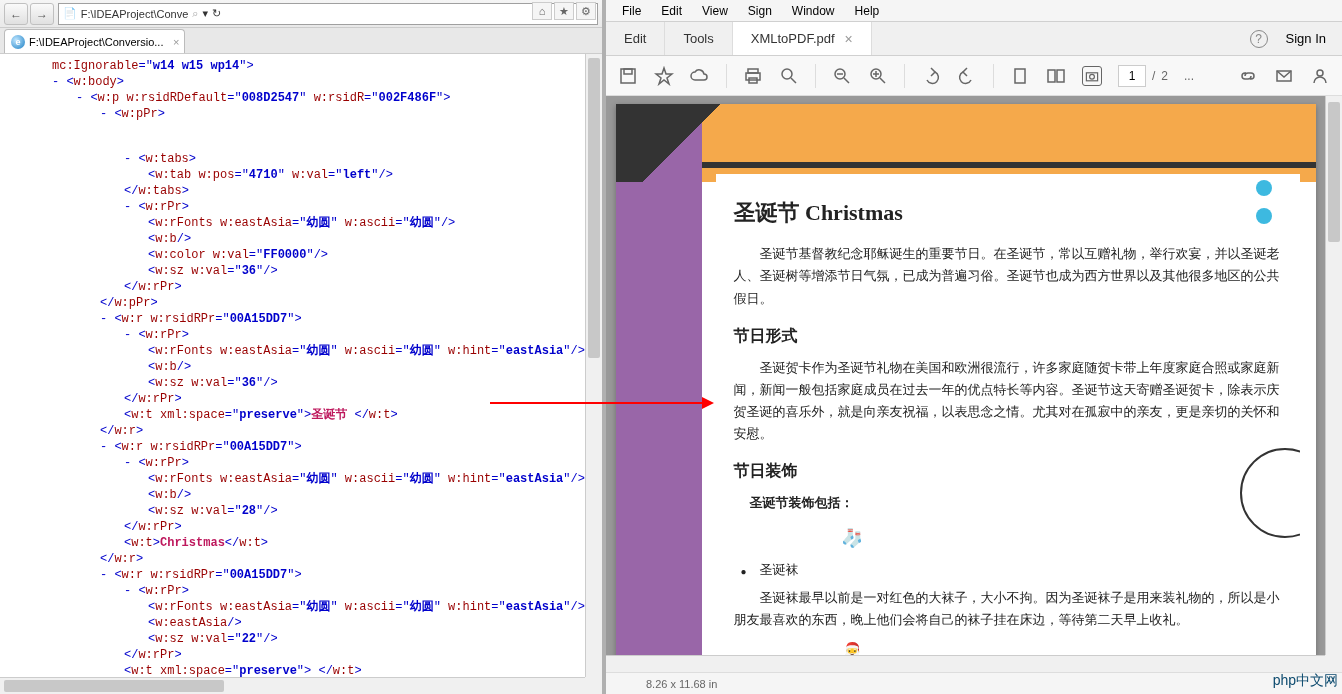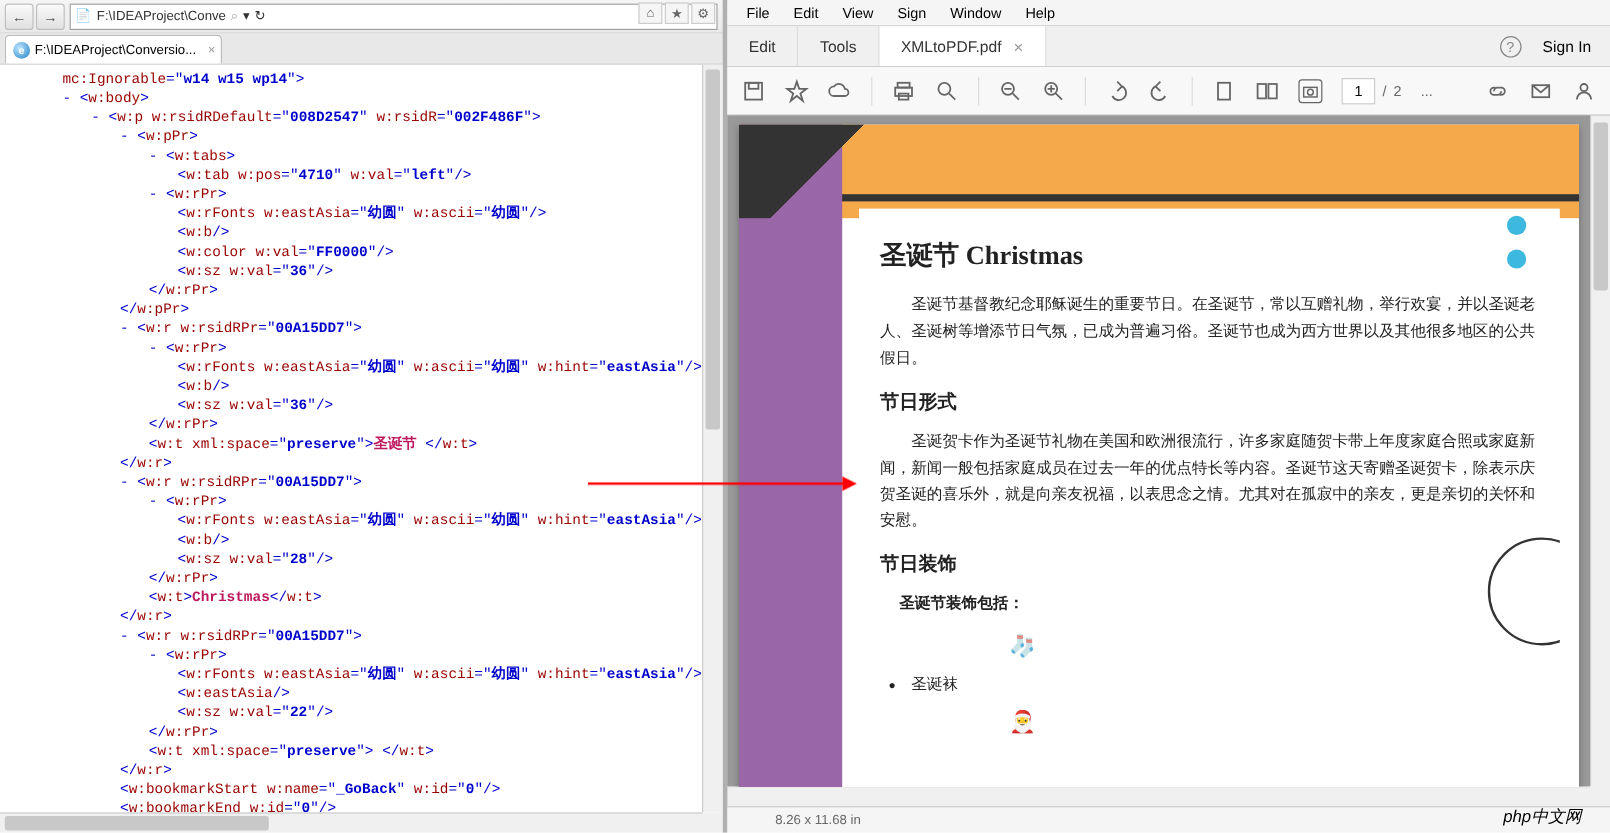--- a/index.html
+++ b/index.html
@@ -127,7 +127,7 @@
         <div class="line" style="padding-left: 44px;"><span class="dash">- </span><span class="punc">&lt;</span><span class="tag">w:body</span><span class="punc">&gt;</span></div>
         <div class="line" style="padding-left: 68px;"><span class="dash">- </span><span class="punc">&lt;</span><span class="tag">w:p</span> <span class="attr">w:rsidRDefault</span><span class="eq">=</span>"<span class="val">008D2547</span>" <span class="attr">w:rsidR</span><span class="eq">=</span>"<span class="val">002F486F</span>"<span class="punc">&gt;</span></div>
         <div class="line" style="padding-left: 92px;"><span class="dash">- </span><span class="punc">&lt;</span><span class="tag">w:pPr</span><span class="punc">&gt;</span></div>
-        <div class="line" style="padding-left: 116px;"><span class="dash">- </span><span class="punc">&lt;</span><span class="tag">w:tabs</span><span class="punc">&gt;</span></div>
+        <div class="line" style="padding-left: 116px; margin-top: 29px;"><span class="dash">- </span><span class="punc">&lt;</span><span class="tag">w:tabs</span><span class="punc">&gt;</span></div>
         <div class="line" style="padding-left: 140px;"><span class="punc">&lt;</span><span class="tag">w:tab</span> <span class="attr">w:pos</span><span class="eq">=</span>"<span class="val">4710</span>" <span class="attr">w:val</span><span class="eq">=</span>"<span class="val">left</span>"<span class="punc">/&gt;</span></div>
         <div class="line" style="padding-left: 116px;"><span class="dash">- </span><span class="punc">&lt;</span><span class="tag">w:rPr</span><span class="punc">&gt;</span></div>
         <div class="line" style="padding-left: 140px;"><span class="punc">&lt;</span><span class="tag">w:rFonts</span> <span class="attr">w:eastAsia</span><span class="eq">=</span>"<span class="val">幼圆</span>" <span class="attr">w:ascii</span><span class="eq">=</span>"<span class="val">幼圆</span>"<span class="punc">/&gt;</span></div>

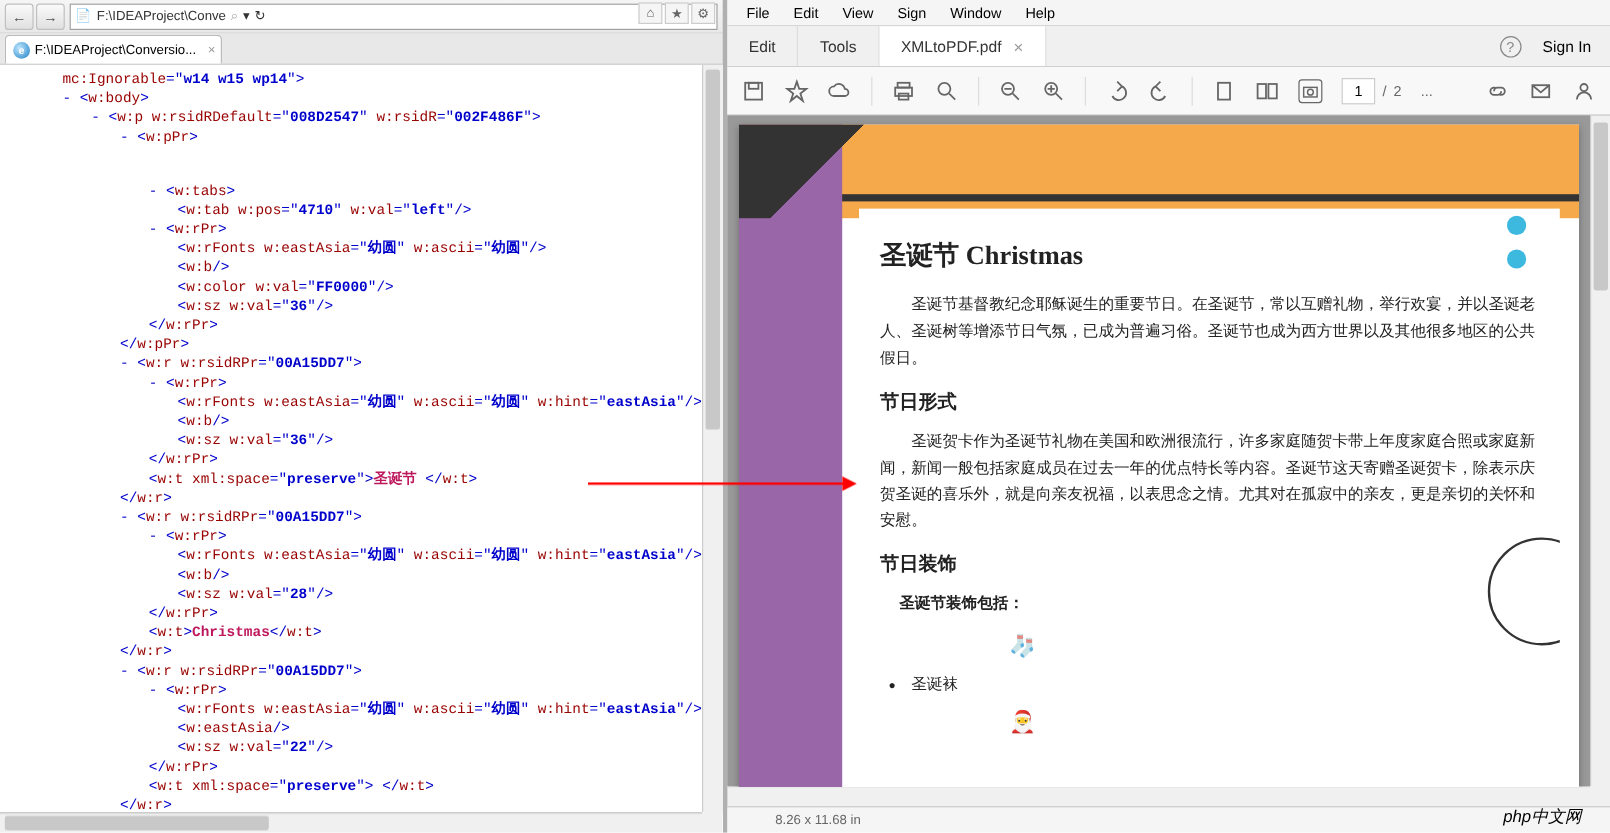--- a/index.html
+++ b/index.html
@@ -129,6 +129,7 @@
         <div class="line" style="padding-left: 92px;"><span class="dash">- </span><span class="punc">&lt;</span><span class="tag">w:pPr</span><span class="punc">&gt;</span></div>
         <div class="line" style="padding-left: 116px; margin-top: 29px;"><span class="dash">- </span><span class="punc">&lt;</span><span class="tag">w:tabs</span><span class="punc">&gt;</span></div>
         <div class="line" style="padding-left: 140px;"><span class="punc">&lt;</span><span class="tag">w:tab</span> <span class="attr">w:pos</span><span class="eq">=</span>"<span class="val">4710</span>" <span class="attr">w:val</span><span class="eq">=</span>"<span class="val">left</span>"<span class="punc">/&gt;</span></div>
+        <div class="line" style="padding-left: 116px;"><span class="punc">&lt;/</span><span class="tag">w:tabs</span><span class="punc">&gt;</span></div>
         <div class="line" style="padding-left: 116px;"><span class="dash">- </span><span class="punc">&lt;</span><span class="tag">w:rPr</span><span class="punc">&gt;</span></div>
         <div class="line" style="padding-left: 140px;"><span class="punc">&lt;</span><span class="tag">w:rFonts</span> <span class="attr">w:eastAsia</span><span class="eq">=</span>"<span class="val">幼圆</span>" <span class="attr">w:ascii</span><span class="eq">=</span>"<span class="val">幼圆</span>"<span class="punc">/&gt;</span></div>
         <div class="line" style="padding-left: 140px;"><span class="punc">&lt;</span><span class="tag">w:b</span><span class="punc">/&gt;</span></div>

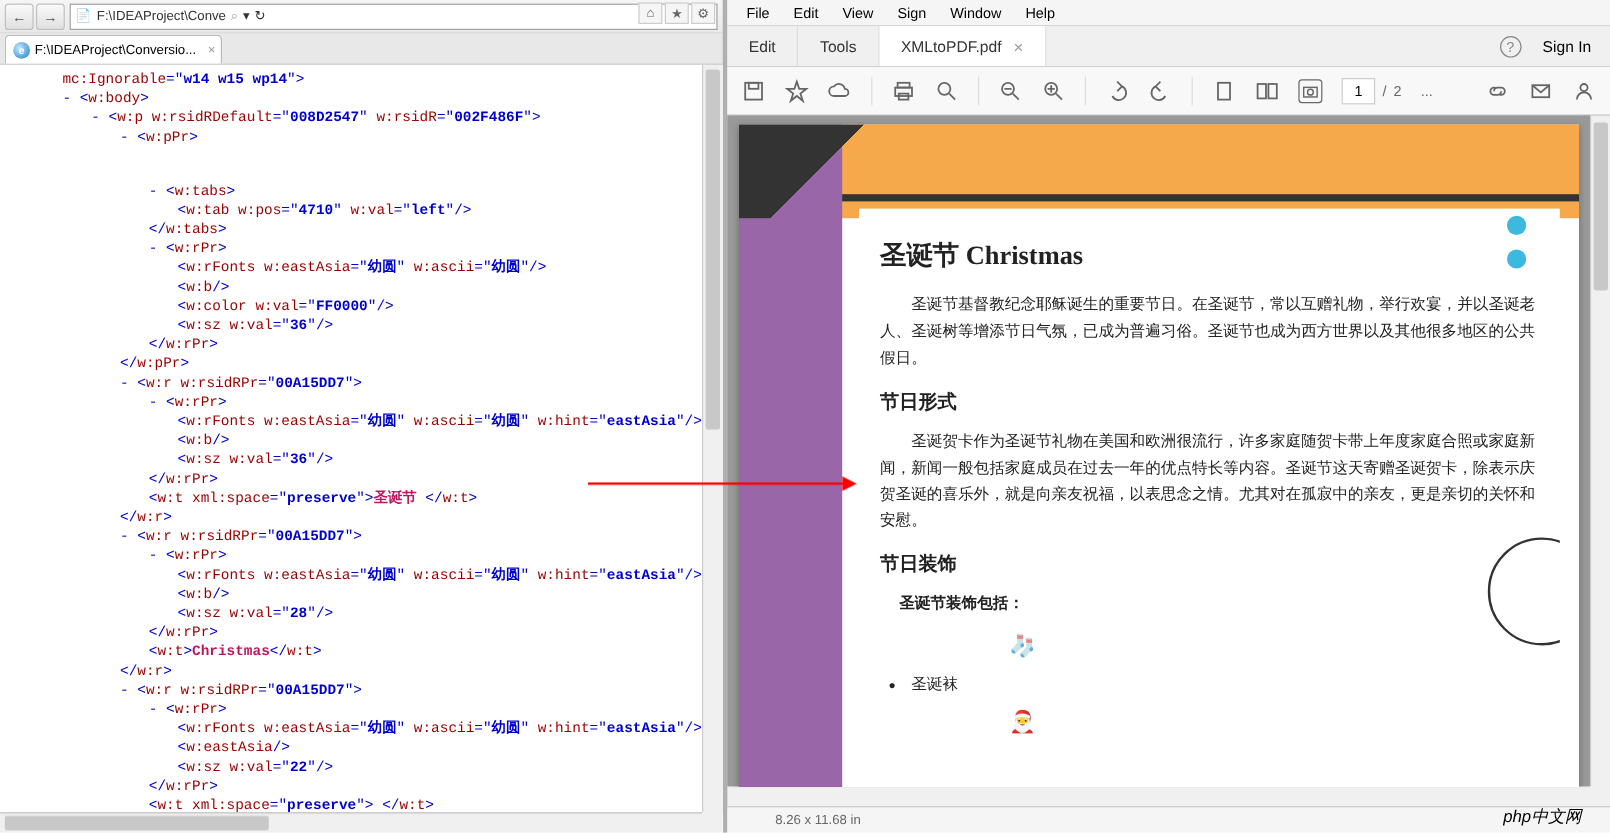--- a/index.html
+++ b/index.html
@@ -321,6 +321,7 @@
             <ul>
                 <li>圣诞袜</li>
               </ul>
+            <p>圣诞袜最早以前是一对红色的大袜子，大小不拘。因为圣诞袜子是用来装礼物的，所以是小朋友最喜欢的东西，晚上他们会将自己的袜子挂在床边，等待第二天早上收礼。</p>
             <div class="hat">🎅</div>
 
           </div>

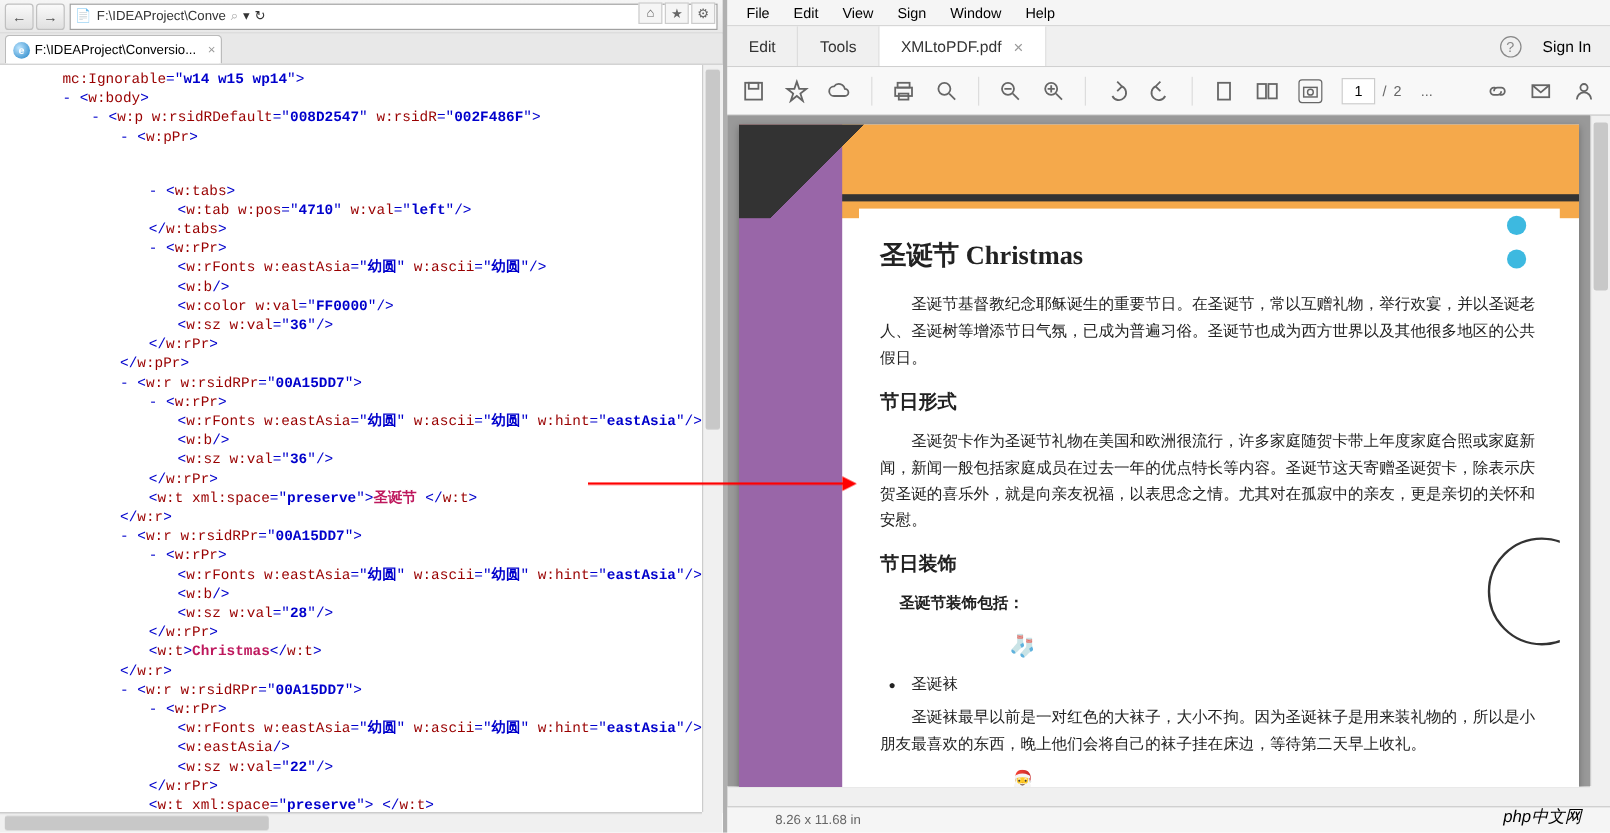--- a/index.html
+++ b/index.html
@@ -76,7 +76,7 @@
   .vscroll-thumb { position: absolute; left: 2px; right: 2px; top: 6px; height: 140px; background: #c8c8c8; border-radius: 2px; }
   .corner { position: absolute; right: 0; bottom: 0; width: 17px; height: 17px; background: #f0f0f0; }
   .status { height: 22px; background: #f5f5f5; border-top: 1px solid #ddd; display: flex; align-items: center; padding: 0 40px; font-size: 11px; color: #666; gap: 30px; }
-  .watermark { position: absolute; right: 24px; bottom: 4px; font-size: 14px; color: #000000; font-style: italic; pointer-events: none; }
+  .watermark { position: absolute; right: 4px; bottom: 4px; font-size: 14px; color: #0c4a6e; pointer-events: none; }
   .left-vscroll { position: absolute; top: 54px; right: 0; bottom: 17px; width: 17px; background: #f0f0f0; border-left: 1px solid #ccc; }
   .left-vscroll .thumb { position: absolute; left: 2px; right: 2px; top: 4px; height: 300px; background: #c8c8c8; border-radius: 2px; }
   .left-hscroll { position: absolute; left: 0; right: 17px; bottom: 0; height: 17px; background: #f0f0f0; border-top: 1px solid #ccc; }

